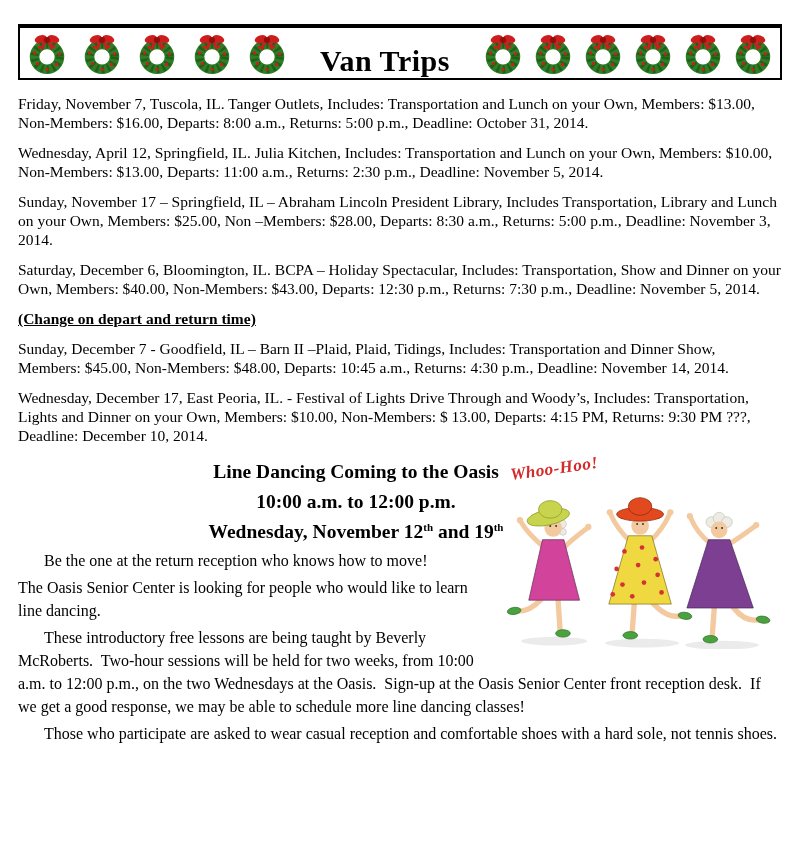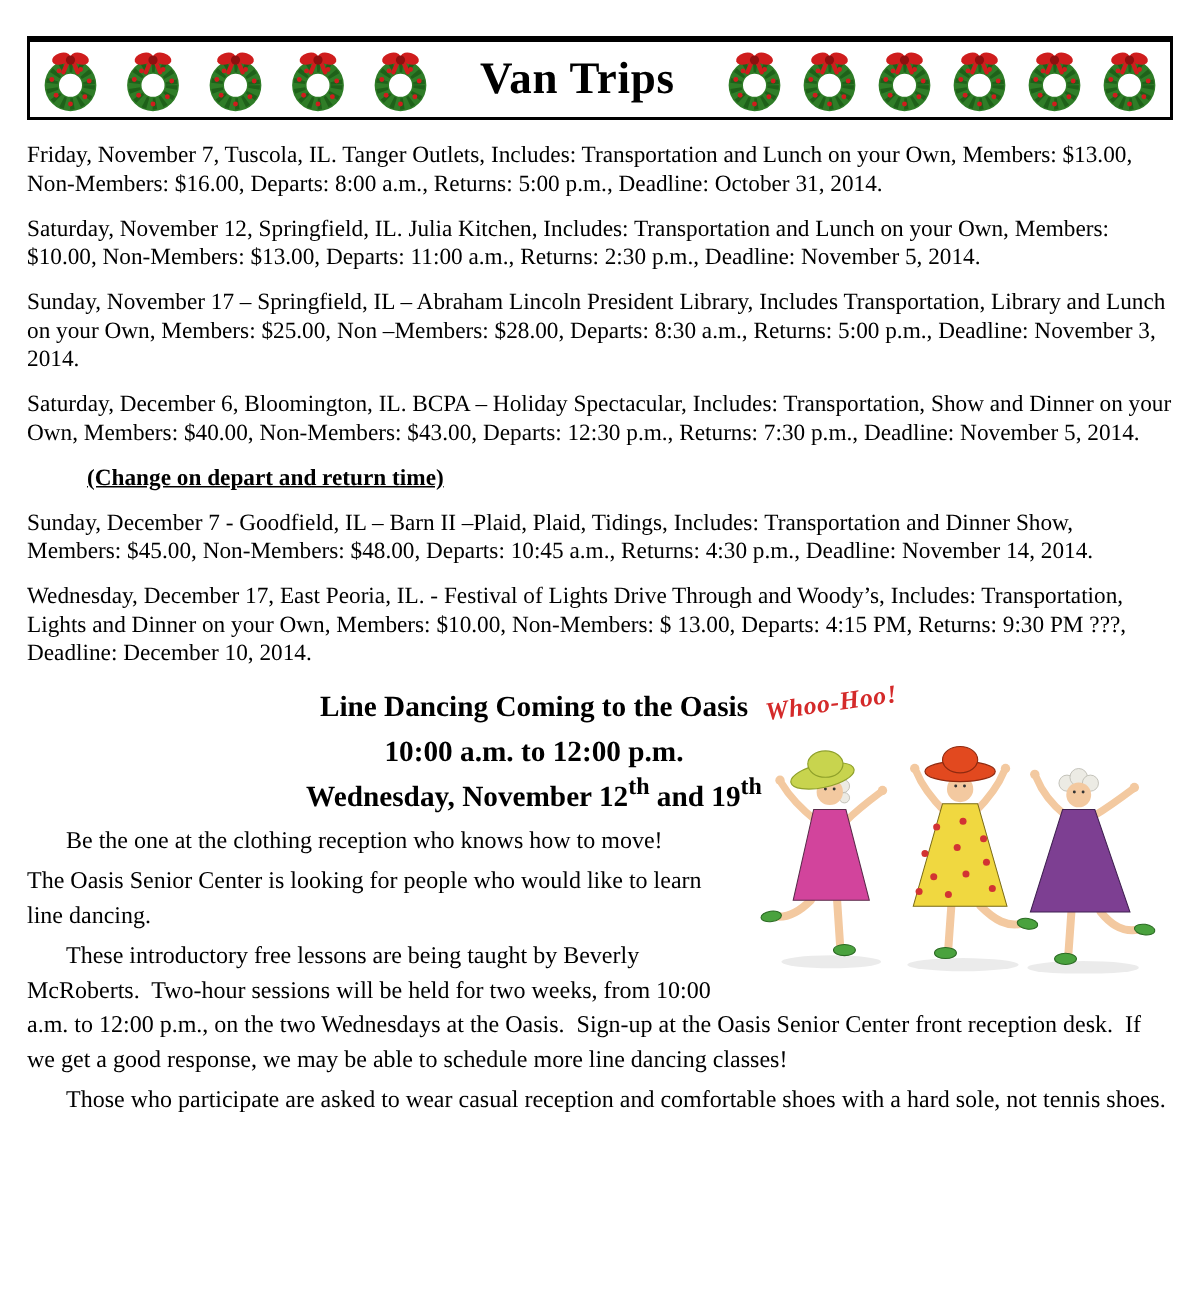--- a/index.html
+++ b/index.html
@@ -8,7 +8,7 @@
   .page { width: 800px; min-height: 863px; padding: 24px 18px 6px; background: #fff; }
 
   
-  .banner { display: flex; align-items: center; border: 2.5px solid #000; border-top-width: 4px; padding: 16px 4px; height: 56px; }
+  .banner { display: flex; border: 2.5px solid #000; border-top-width: 4px; padding: 16px 4px; height: 56px; }
   .banner h1 { flex: 1; margin: 0; text-align: center; font-size: 30px; font-weight: bold; letter-spacing: 0.5px; }
   .wreaths { display: flex; align-items: center; }
   .wreaths.left { gap: 9px; }

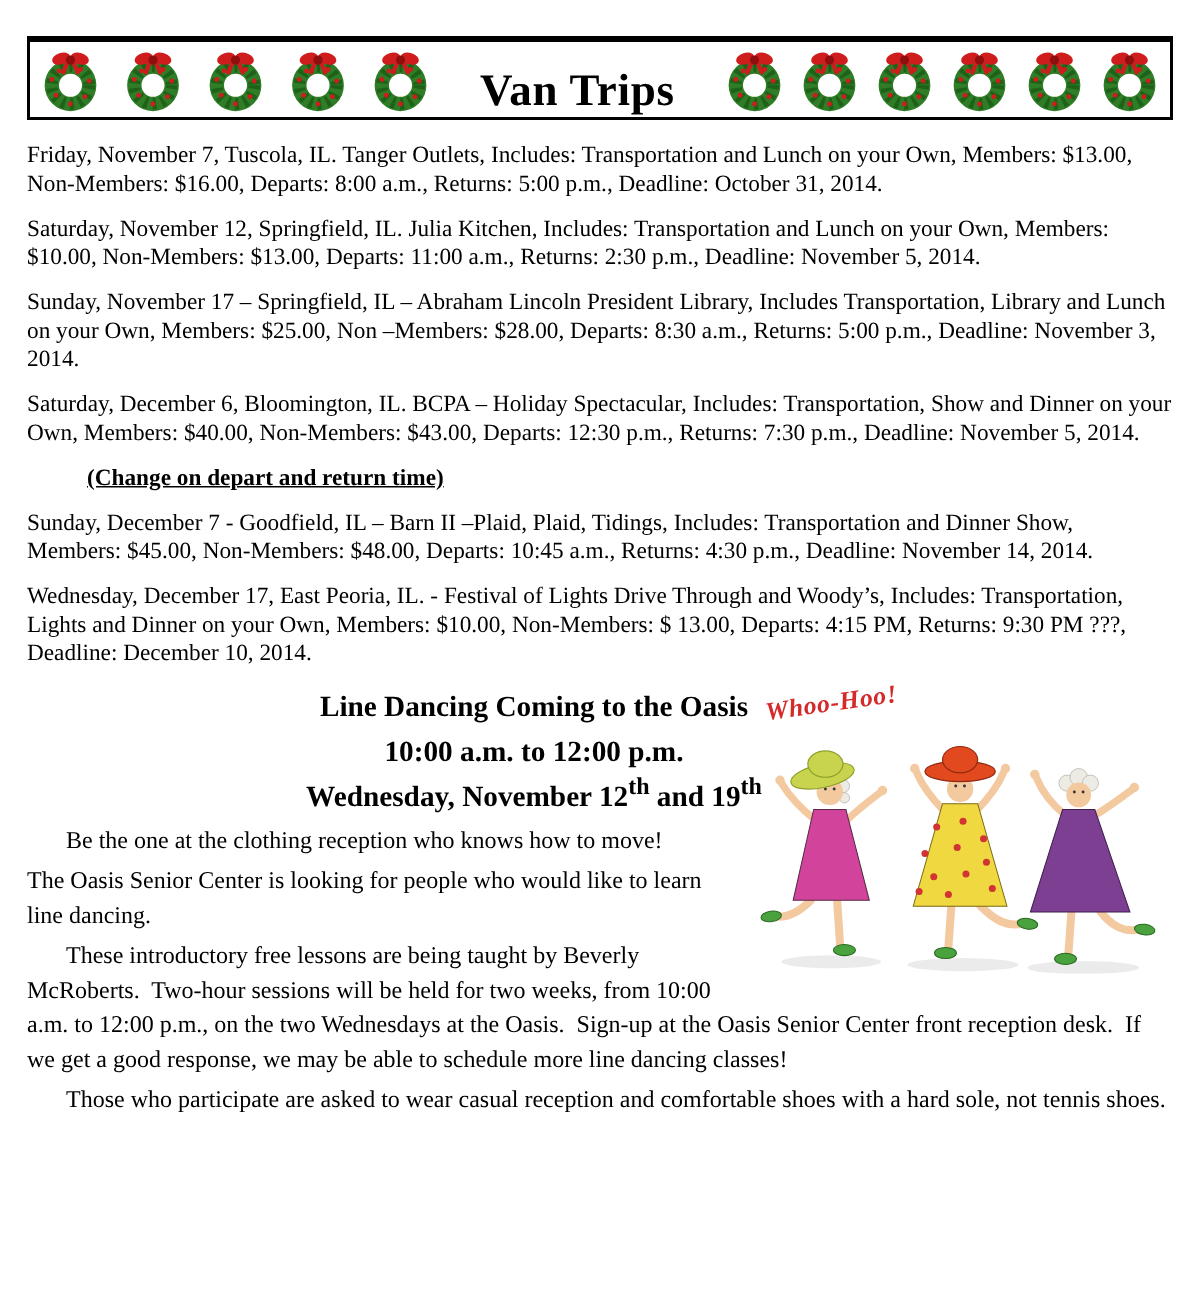--- a/index.html
+++ b/index.html
@@ -256,7 +256,7 @@
 
   <section class="trips">
     <p class="trip"><span class="b">Friday, November 7, Tuscola, IL</span><span>. Tanger Outlets, Includes: Transportation and Lunch on your Own, Members: $13.00, Non-Members: $16.00, Departs: 8:00 a.m., Returns: 5:00 p.m., </span><span class="b">Deadline: October 31, 2014</span><span>.</span></p>
-    <p class="trip"><span class="b">Saturday, November 12, Springfield, IL</span><span>. Julia Kitchen, Includes: Transportation and Lunch on your Own, Members: $10.00, Non-Members: $13.00, Departs: 11:00 a.m., Returns: 2:30 p.m., </span><span class="b">Deadline: November 5, 2014</span><span>.</span></p>
+    <p class="trip"><span class="b">Wednesday, April 12, Springfield, IL</span><span>. Julia Kitchen, Includes: Transportation and Lunch on your Own, Members: $10.00, Non-Members: $13.00, Departs: 11:00 a.m., Returns: 2:30 p.m., </span><span class="b">Deadline: November 5, 2014</span><span>.</span></p>
     <p class="trip"><span class="b">Sunday, November 17 – Springfield, IL –</span><span> Abraham Lincoln President Library, Includes Transportation, Library and Lunch on your Own, Members: $25.00, Non –Members: $28.00, Departs: 8:30 a.m., Returns: 5:00 p.m., </span><span class="b">Deadline: November 3, 2014.</span></p>
     <p class="trip"><span class="b">Saturday, December 6, Bloomington, IL.</span><span> BCPA – Holiday Spectacular, Includes: Transportation, Show and Dinner on your Own, Members: $40.00, Non-Members: $43.00, Departs: 12:30 p.m., Returns: 7:30 p.m., </span><span class="b">Deadline: November 5, 2014</span><span>.</span></p>
     <p class="trip"><span class="bu">(Change on depart and return time)</span></p>

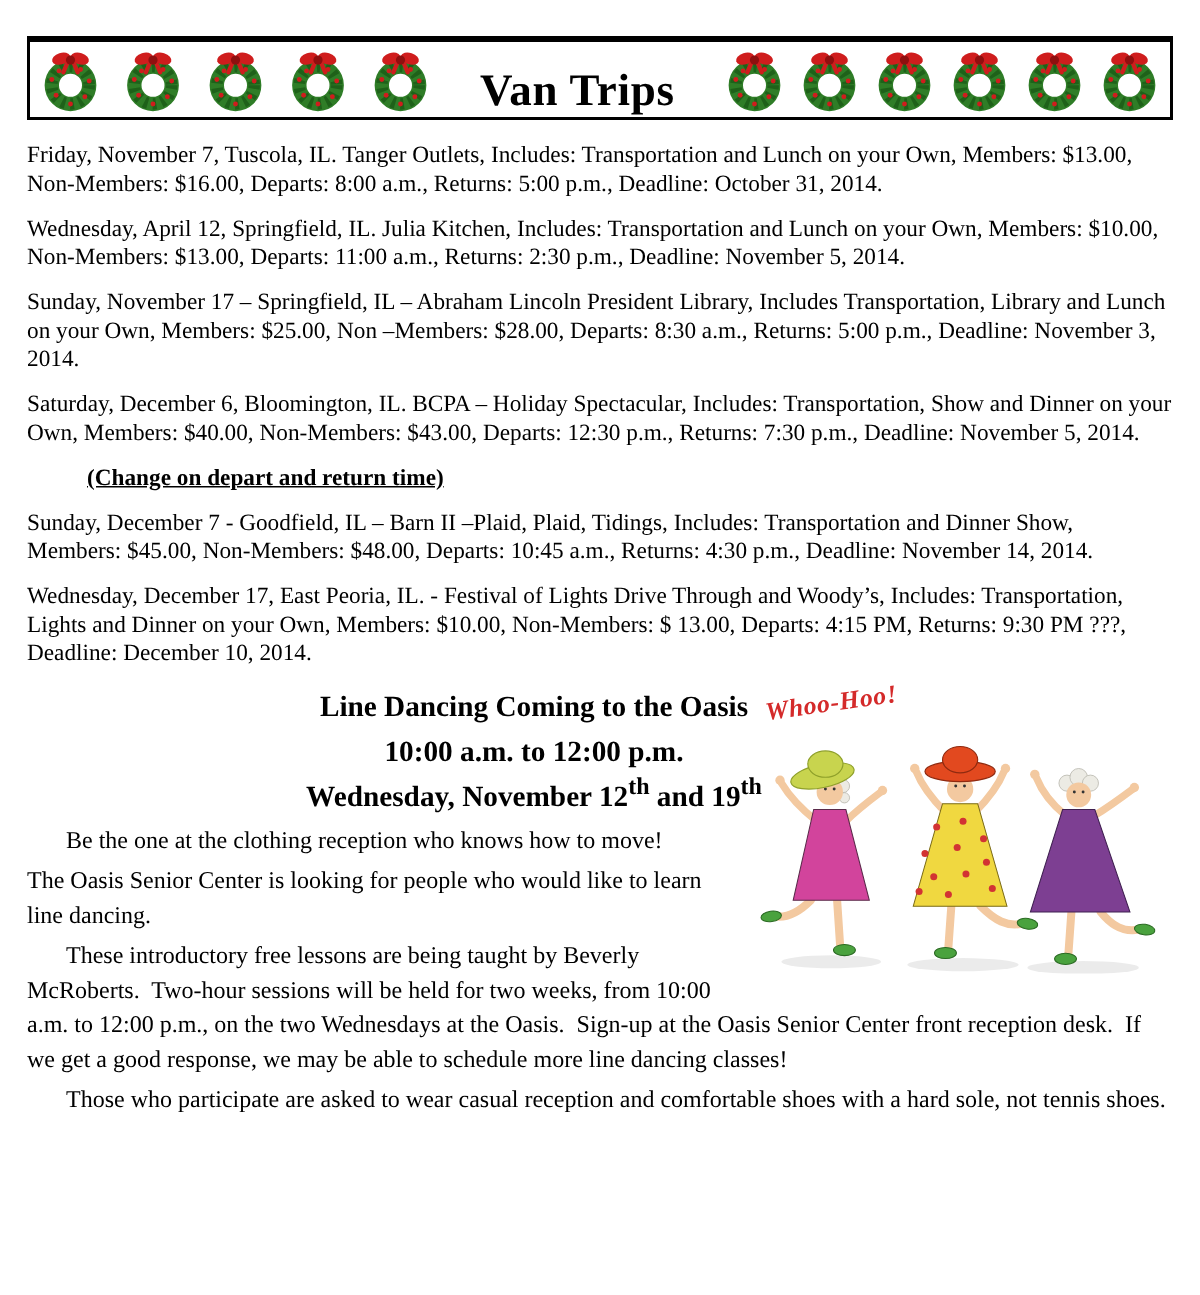--- a/index.html
+++ b/index.html
@@ -25,7 +25,7 @@
   .trips { margin-top: 14px; }
   .trip { margin: 0 0 11px; font-size: 15.5px; line-height: 19px; white-space: pre-wrap; }
   .b { font-weight: normal; }
-  .bu { font-weight: bold; text-decoration: underline; margin-left: 40px; }
+  .bu { font-weight: bold; text-decoration: underline; }
 
   
   .linedance { margin-top: 14px; }

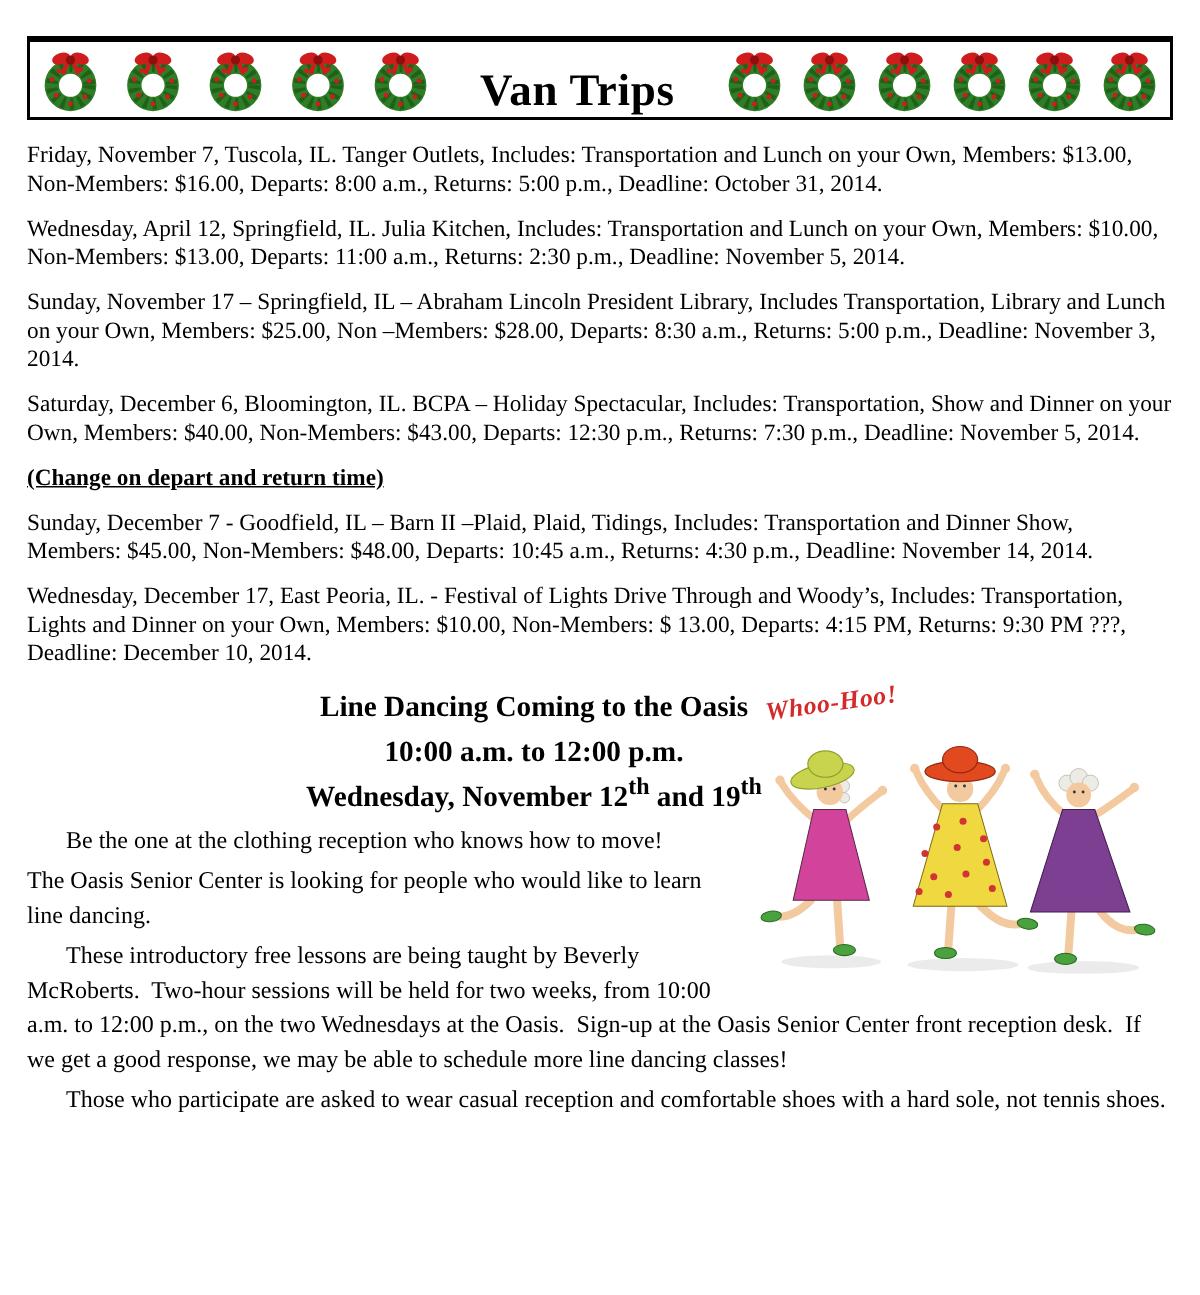--- a/index.html
+++ b/index.html
@@ -35,7 +35,7 @@
   .dancers { position: absolute; bottom: 0; left: 0; width: 278px; height: 164px; }
   .ld-head { position: relative; left: 100px; text-align: center; font-size: 19.5px; line-height: 26px; font-weight: bold; margin: 0 0 4px; }
   .ld-head:first-of-type { margin-top: 2px; }
-  .ld-head sup { font-size: 16px; line-height: 0; }
+  .ld-head sup { font-size: 11px; line-height: 0; }
   .ld-p { font-size: 16px; line-height: 23px; margin: 0 0 4px; white-space: pre-wrap; }
   .indent { text-indent: 26px; }
 

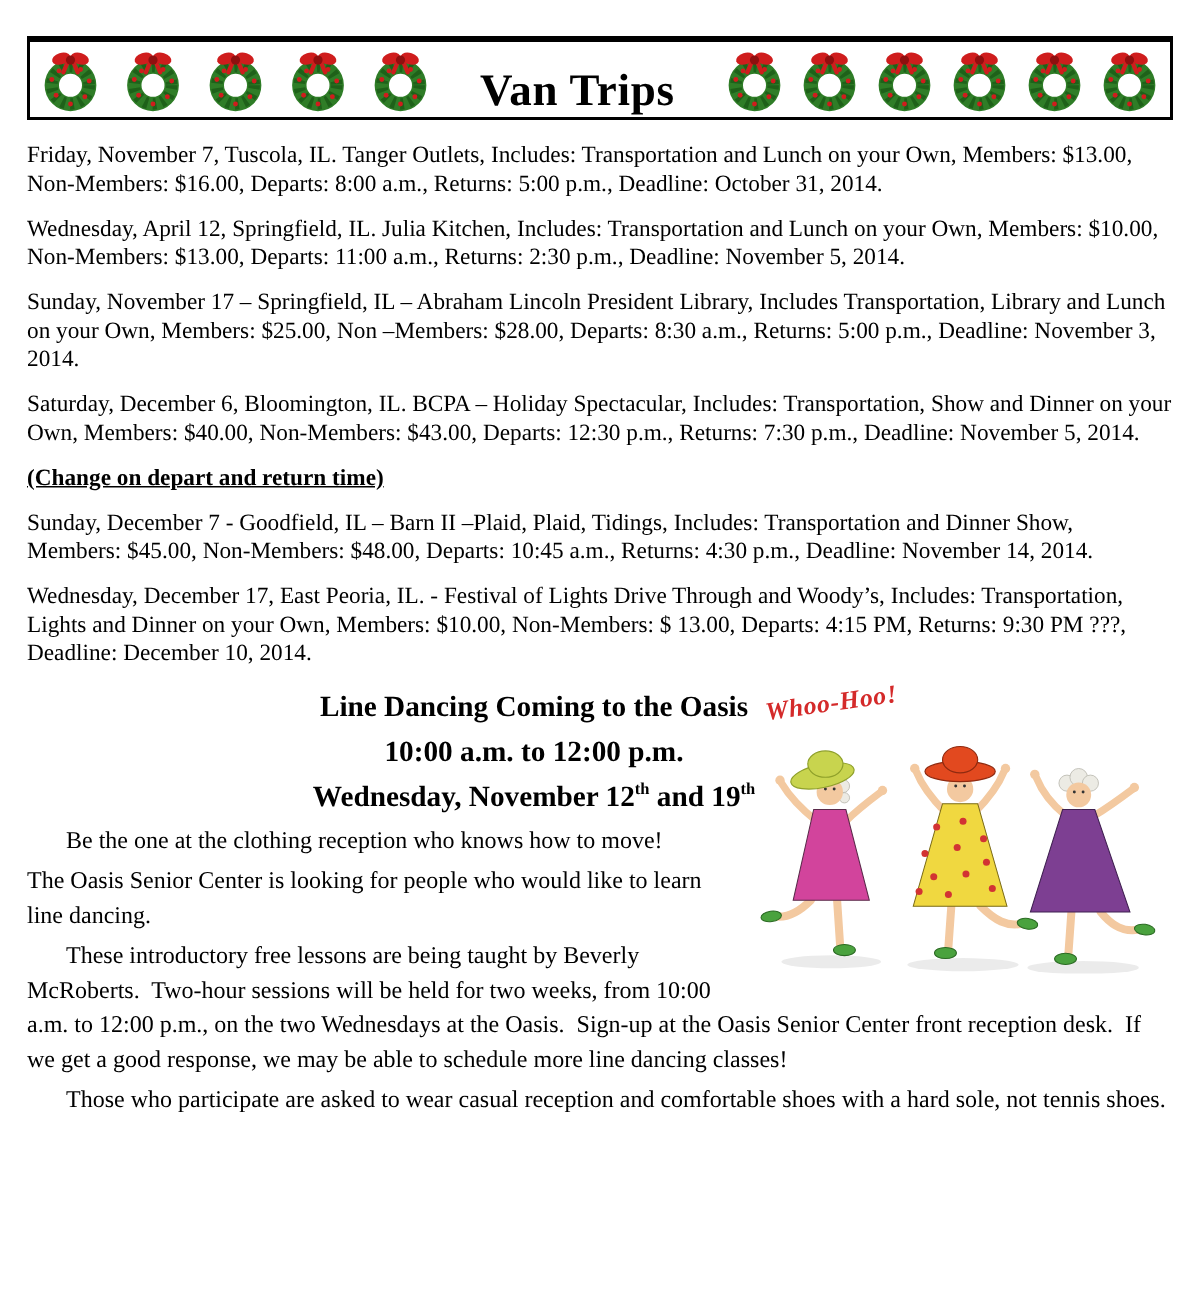--- a/index.html
+++ b/index.html
@@ -345,7 +345,7 @@
     <h2 class="ld-head">10:00 a.m. to 12:00 p.m.</h2>
     <h2 class="ld-head"><span>Wednesday, November 12</span><sup>th</sup><span> and 19</span><sup>th</sup></h2>
 
-    <p class="ld-p indent">Be the one at the clothing reception who knows how to move!</p>
+    <p class="ld-p indent">Be the one at the return reception who knows how to move!</p>
     <p class="ld-p">The Oasis Senior Center is looking for people who would like to learn line dancing.</p>
     <p class="ld-p indent">These introductory free lessons are being taught by Beverly McRoberts.  Two-hour sessions will be held for two weeks, from 10:00 a.m. to 12:00 p.m., on the two Wednesdays at the Oasis.  Sign-up at the Oasis Senior Center front reception desk.  If we get a good response, we may be able to schedule more line dancing classes!</p>
     <p class="ld-p indent">Those who participate are asked to wear casual reception and comfortable shoes with a hard sole, not tennis shoes.</p>

